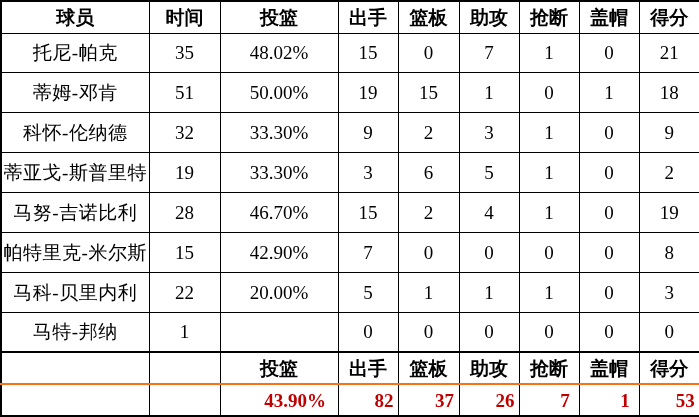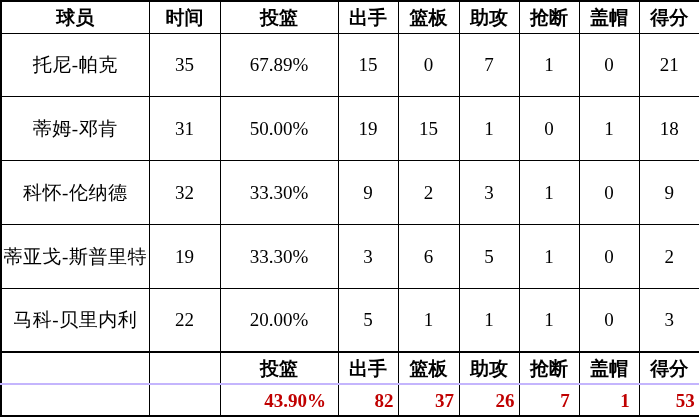--- a/index.html
+++ b/index.html
@@ -86,7 +86,7 @@
       <tr>
         <td>托尼-帕克</td>
         <td>35</td>
-        <td>67.89%</td>
+        <td>48.02%</td>
         <td>15</td>
         <td>0</td>
         <td>7</td>

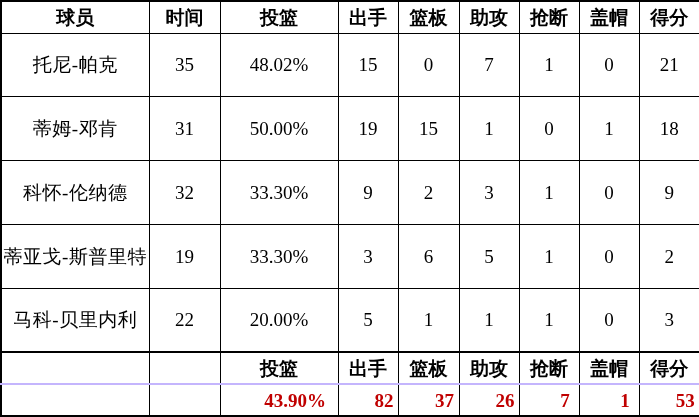--- a/index.html
+++ b/index.html
@@ -96,7 +96,7 @@
       </tr>
       <tr>
         <td>蒂姆-邓肯</td>
-        <td>31</td>
+        <td>51</td>
         <td>50.00%</td>
         <td>19</td>
         <td>15</td>

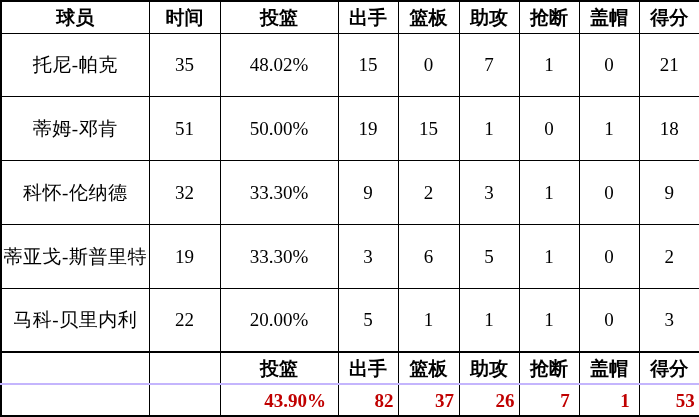--- a/index.html
+++ b/index.html
@@ -128,6 +128,17 @@
         <td>2</td>
       </tr>
       <tr>
+        <td>马努-吉诺比利</td>
+        <td>28</td>
+        <td>46.70%</td>
+        <td>15</td>
+        <td>2</td>
+        <td>4</td>
+        <td>1</td>
+        <td>0</td>
+        <td>19</td>
+      </tr>
+      <tr>
         <td>马科-贝里内利</td>
         <td>22</td>
         <td>20.00%</td>

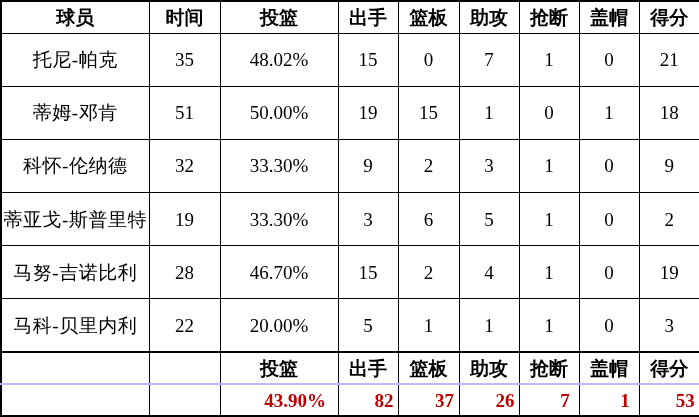--- a/index.html
+++ b/index.html
@@ -139,6 +139,17 @@
         <td>19</td>
       </tr>
       <tr>
+        <td>帕特里克-米尔斯</td>
+        <td>15</td>
+        <td>42.90%</td>
+        <td>7</td>
+        <td>0</td>
+        <td>0</td>
+        <td>0</td>
+        <td>0</td>
+        <td>8</td>
+      </tr>
+      <tr>
         <td>马科-贝里内利</td>
         <td>22</td>
         <td>20.00%</td>

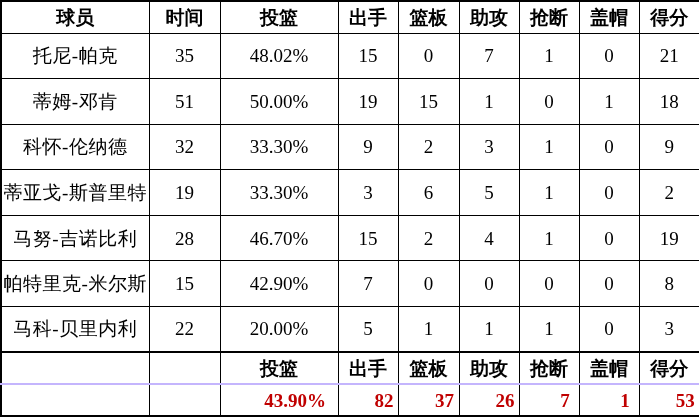--- a/index.html
+++ b/index.html
@@ -160,6 +160,17 @@
         <td>0</td>
         <td>3</td>
       </tr>
+      <tr>
+        <td>马特-邦纳</td>
+        <td>1</td>
+        <td></td>
+        <td>0</td>
+        <td>0</td>
+        <td>0</td>
+        <td>0</td>
+        <td>0</td>
+        <td>0</td>
+      </tr>
     </tbody>
   <tfoot>
     <tr class="footer-label">

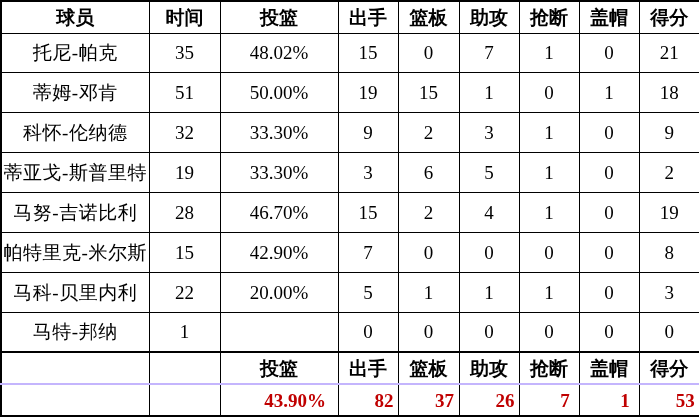--- a/index.html
+++ b/index.html
@@ -50,7 +50,7 @@
   tr.footer-totals td {
     font-weight: bold;
     color: var(--totals-color, #c00000);
-    border-top: 2px solid #c4b5fd;
+    border-top: 2px solid #f97316;
     padding-left: 32px;
   }
 </style>

